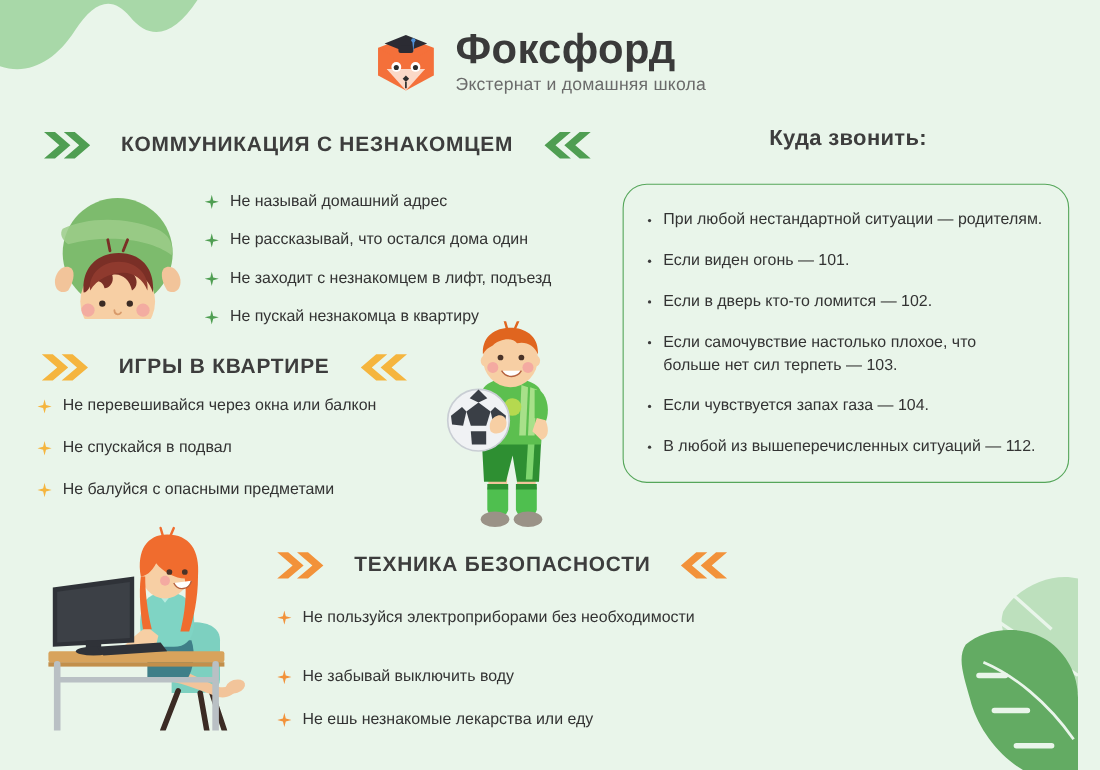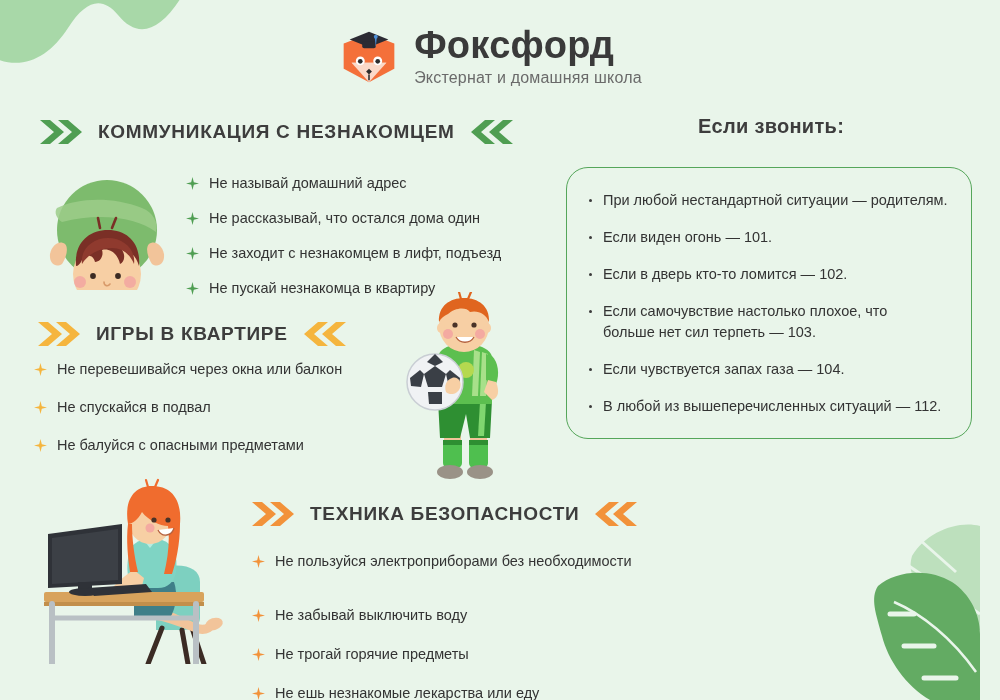--- a/index.html
+++ b/index.html
@@ -67,7 +67,7 @@
     position: absolute;
     display: flex;
     align-items: center;
-    gap: 14px;
+    gap: 26px;
   }
   .sec-head .title {
     font-size: 19px;

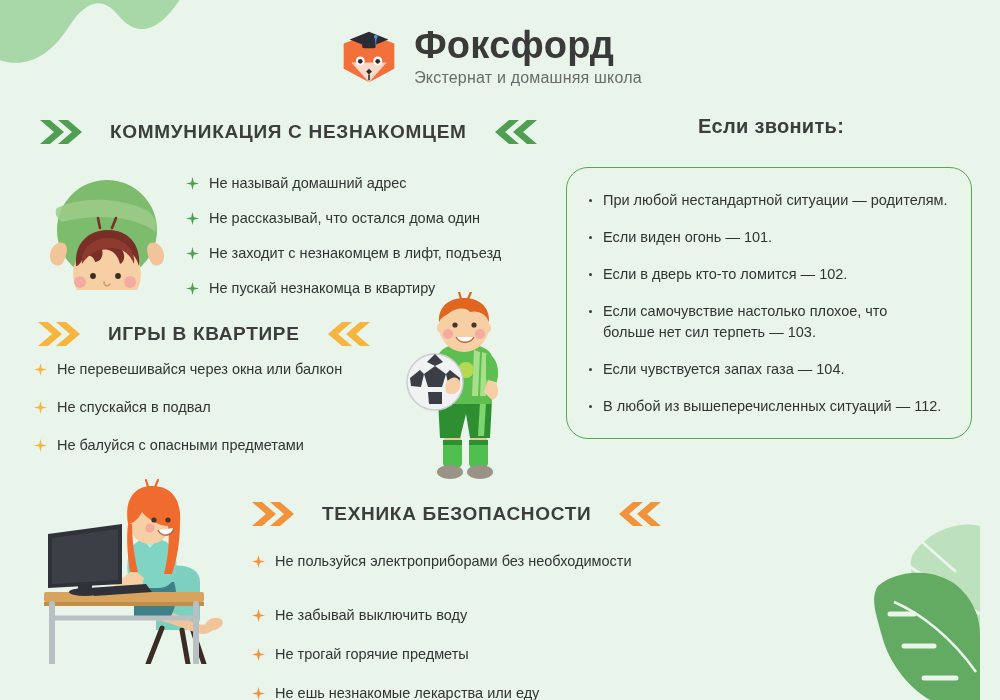--- a/index.html
+++ b/index.html
@@ -300,7 +300,7 @@
     </div>
   </div>
 
-  <div class="call-title">Если звонить:</div>
+  <div class="call-title">Куда звонить:</div>
   <div class="call-box">
     <div class="call-row">
       <span class="call-dot"></span>

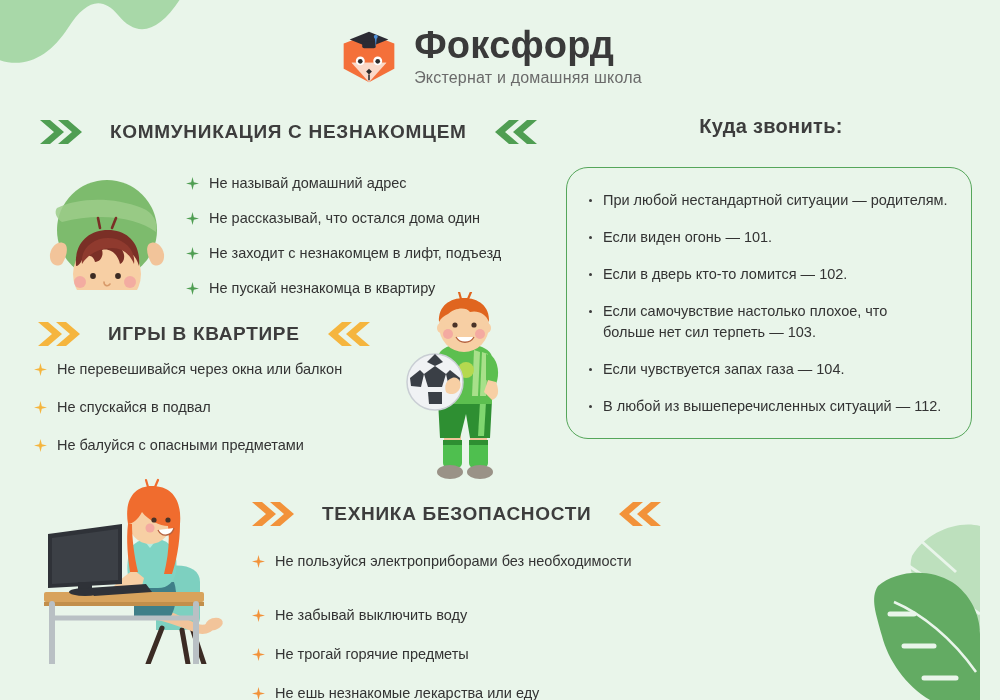--- a/index.html
+++ b/index.html
@@ -286,12 +286,6 @@
         </svg>
       <span class="txt">Не забывай выключить воду</span>
     </div>
-    <div class="bullet-row" style="margin-bottom:21px;">
-      <svg class="star" width="13" height="13" viewBox="0 0 12 12">
-          <path d="M6,0 L7.2,4.8 L12,6 L7.2,7.2 L6,12 L4.8,7.2 L0,6 L4.8,4.8 Z" fill="#f2923a"></path>
-        </svg>
-      <span class="txt">Не трогай горячие предметы</span>
-    </div>
     <div class="bullet-row">
       <svg class="star" width="13" height="13" viewBox="0 0 12 12">
           <path d="M6,0 L7.2,4.8 L12,6 L7.2,7.2 L6,12 L4.8,7.2 L0,6 L4.8,4.8 Z" fill="#f2923a"></path>

